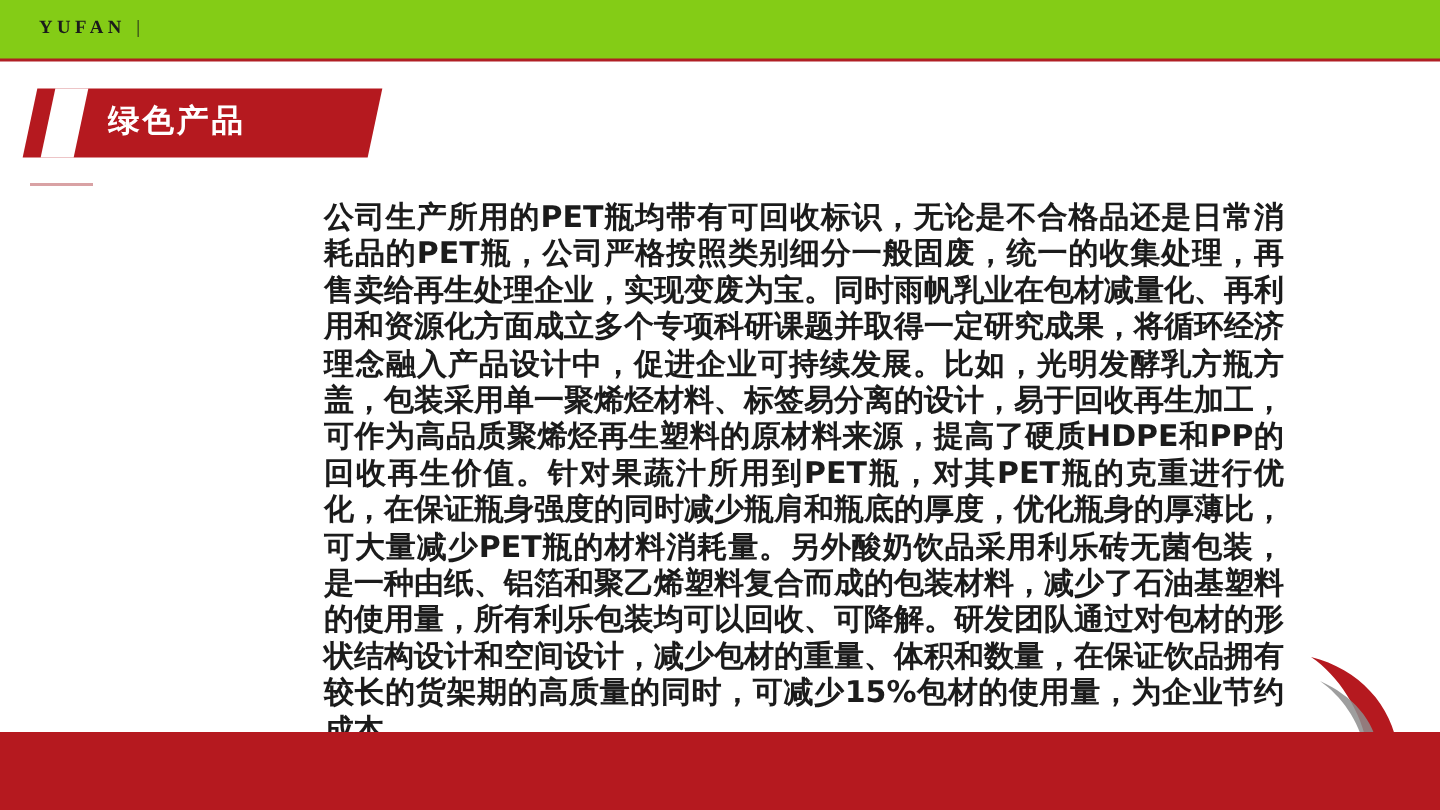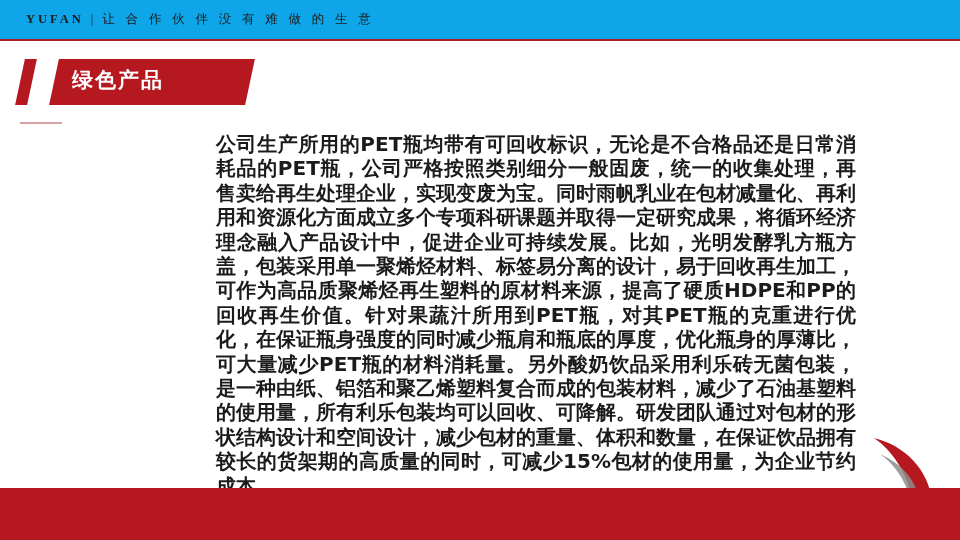--- a/index.html
+++ b/index.html
@@ -29,7 +29,7 @@
     top: 0;
     width: 960px;
     height: 40px;
-    background: #0ea5e9;
+    background: #84cc16;
   }
   .header-inner {
     position: absolute;

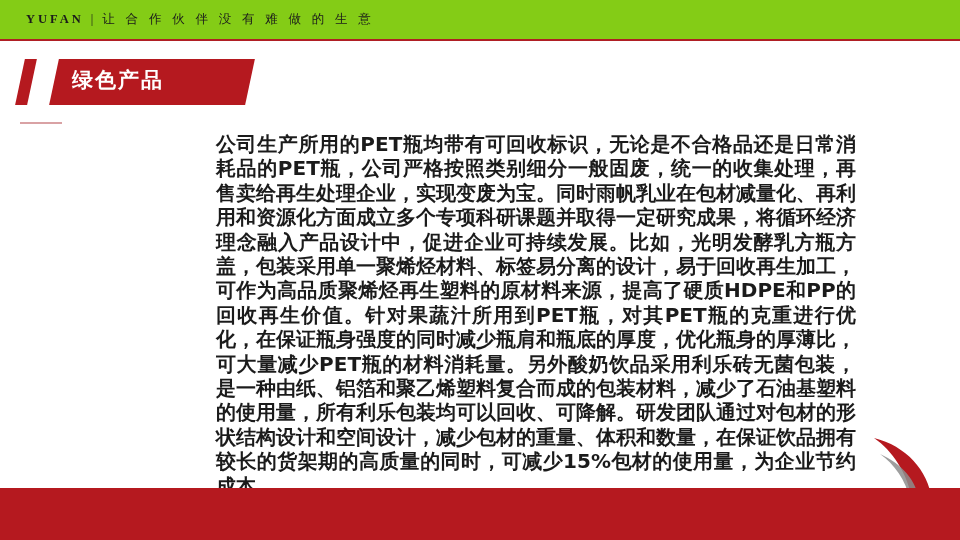--- a/index.html
+++ b/index.html
@@ -168,7 +168,6 @@
     <div class="header-inner">
       <span class="brand">YUFAN</span>
       <span class="brand-sep">|</span>
-      <span class="brand-tagline">让 合 作 伙 伴 没 有 难 做 的 生 意</span>
     </div>
   </div>
   <div class="header-rule"></div>

